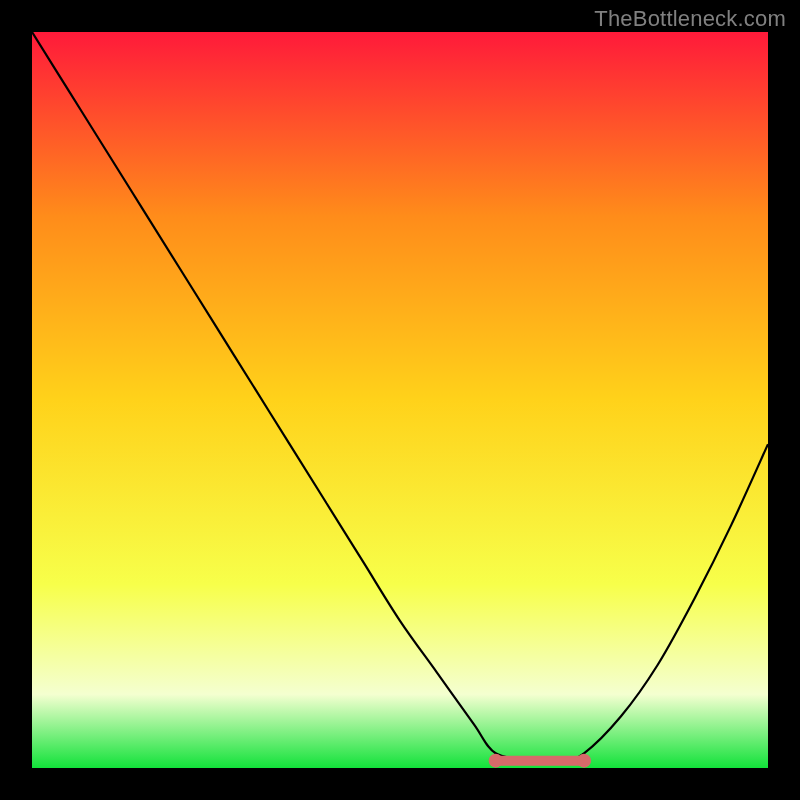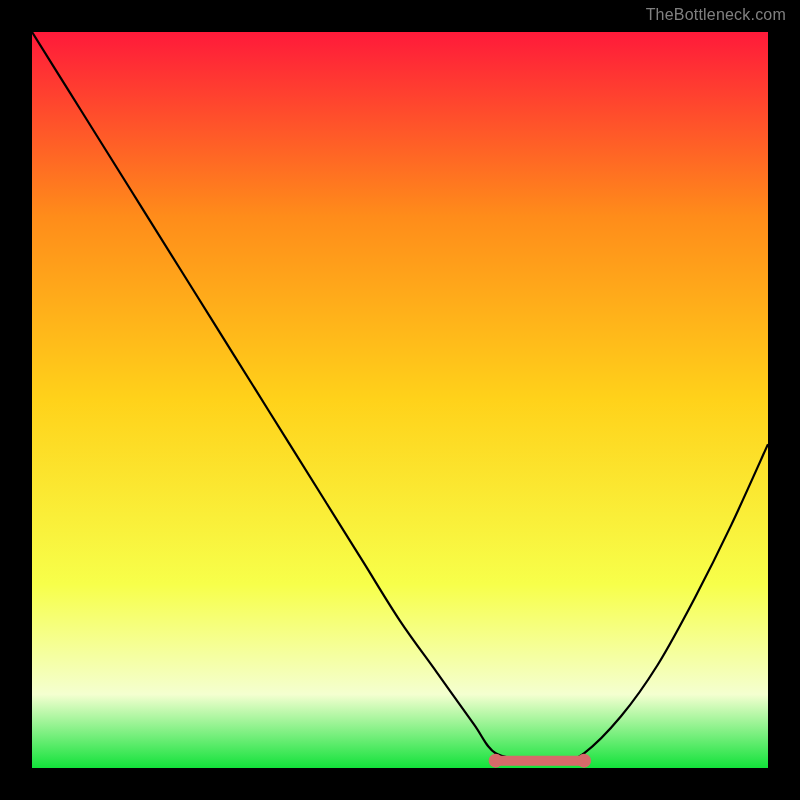--- a/index.html
+++ b/index.html
@@ -30,7 +30,7 @@
     top: 6px;
     right: 14px;
     font-family: Arial, Helvetica, sans-serif;
-    font-size: 16px;
+    font-size: 22px;
     color: #808080;
     letter-spacing: 0.2px;
     user-select: none;

